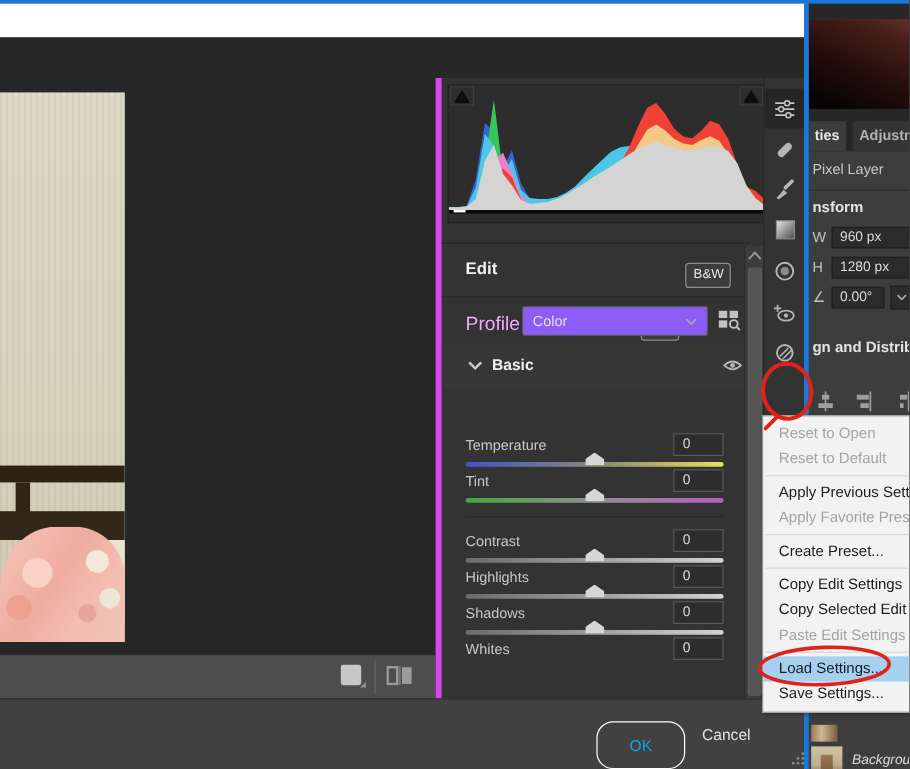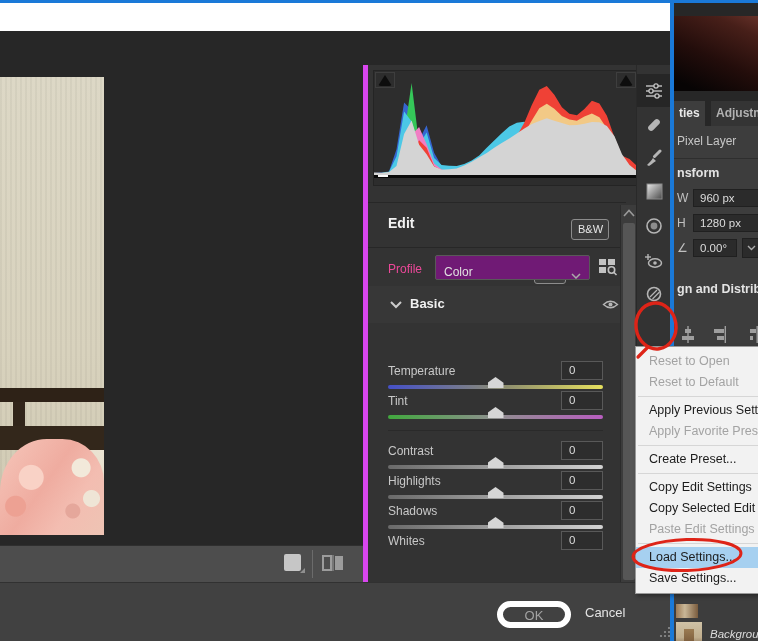--- a/index.html
+++ b/index.html
@@ -55,7 +55,7 @@
   .mini-btn{position:absolute;top:154px;height:21px;background:#3c3c3c;border:1px solid #8c8c8c;border-radius:3px;
     color:#e6e6e6;font-size:11px;font-family:"Liberation Sans",sans-serif;padding:0 6px;line-height:19px;}
   .mini-btn.auto{left:166px;width:32px;margin-top:44px;} .mini-btn.bw{left:203px;width:38px;}
-  .lbl{font-size:12px;color:#ec4899;white-space:nowrap;}
+  .lbl{font-size:16px;color:#f0abfc;white-space:nowrap;}
   .profile-row .lbl{position:absolute;left:20px;top:197px;}
   .select{background:#701a75;border:1px solid #595959;border-radius:2px;color:#e0e0e0;font-size:12px;
     display:flex;align-items:flex-end;padding:0 8px;justify-content:space-between;white-space:nowrap;}

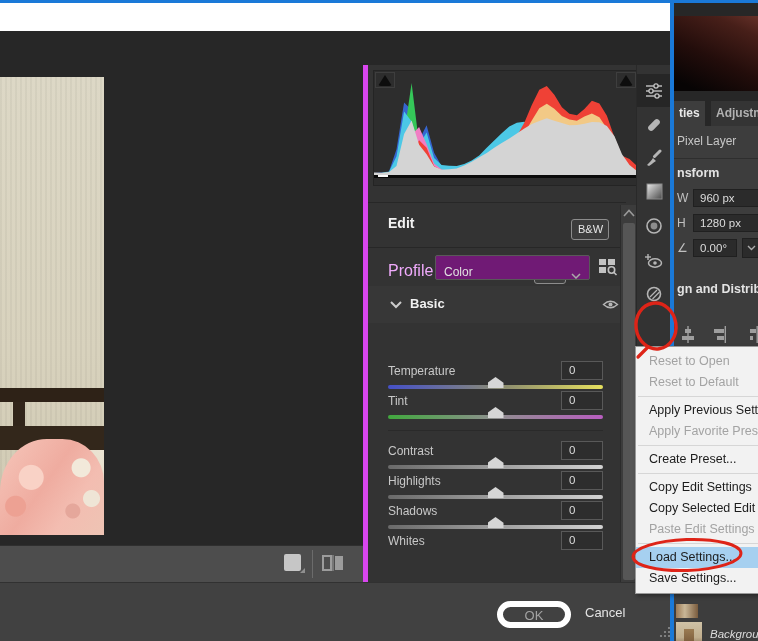--- a/index.html
+++ b/index.html
@@ -57,8 +57,8 @@
   .mini-btn.auto{left:166px;width:32px;margin-top:44px;} .mini-btn.bw{left:203px;width:38px;}
   .lbl{font-size:16px;color:#f0abfc;white-space:nowrap;}
   .profile-row .lbl{position:absolute;left:20px;top:197px;}
-  .select{background:#701a75;border:1px solid #595959;border-radius:2px;color:#e0e0e0;font-size:12px;
-    display:flex;align-items:flex-end;padding:0 8px;justify-content:space-between;white-space:nowrap;}
+  .select{background:#8b5cf6;border:1px solid #595959;border-radius:2px;color:#e0e0e0;font-size:12px;
+    display:flex;align-items:center;padding:0 8px;justify-content:space-between;white-space:nowrap;}
   .profile-select{position:absolute;left:67px;top:190px;width:155px;height:25px;}
   .browse{position:absolute;left:230px;top:192px;}
   .basic-row{position:absolute;left:0;top:221px;width:274px;height:37px;background:#373737;}

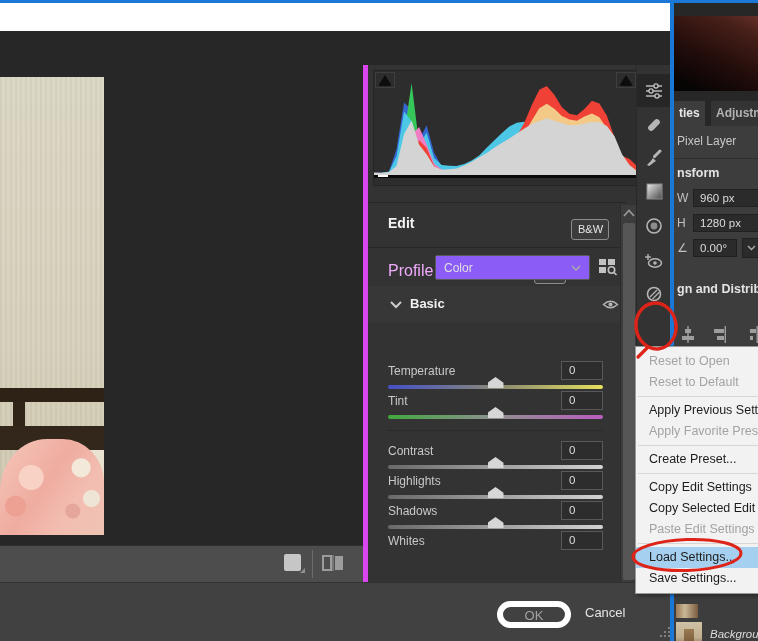--- a/index.html
+++ b/index.html
@@ -98,8 +98,8 @@
 
   
   .bottom-bar{position:absolute;left:0;top:582px;width:670px;height:59px;background:#414141;border-top:1px solid #313131;}
-  .ok{position:absolute;left:497px;top:18px;width:74px;height:27px;border:6px solid #ffffff;border-radius:14px;
-    background:transparent;color:#a3a3a3;font-size:13px;font-family:"Liberation Sans",sans-serif;}
+  .ok{position:absolute;left:497px;top:18px;width:74px;height:40px;border:1px solid #ffffff;border-radius:14px;
+    background:transparent;color:#0ea5e9;font-size:13px;font-family:"Liberation Sans",sans-serif;}
   .cancel{position:absolute;left:585px;top:22px;font-size:13px;color:#e3e3e3;}
   .grip{position:absolute;left:659px;top:43px;}
 

